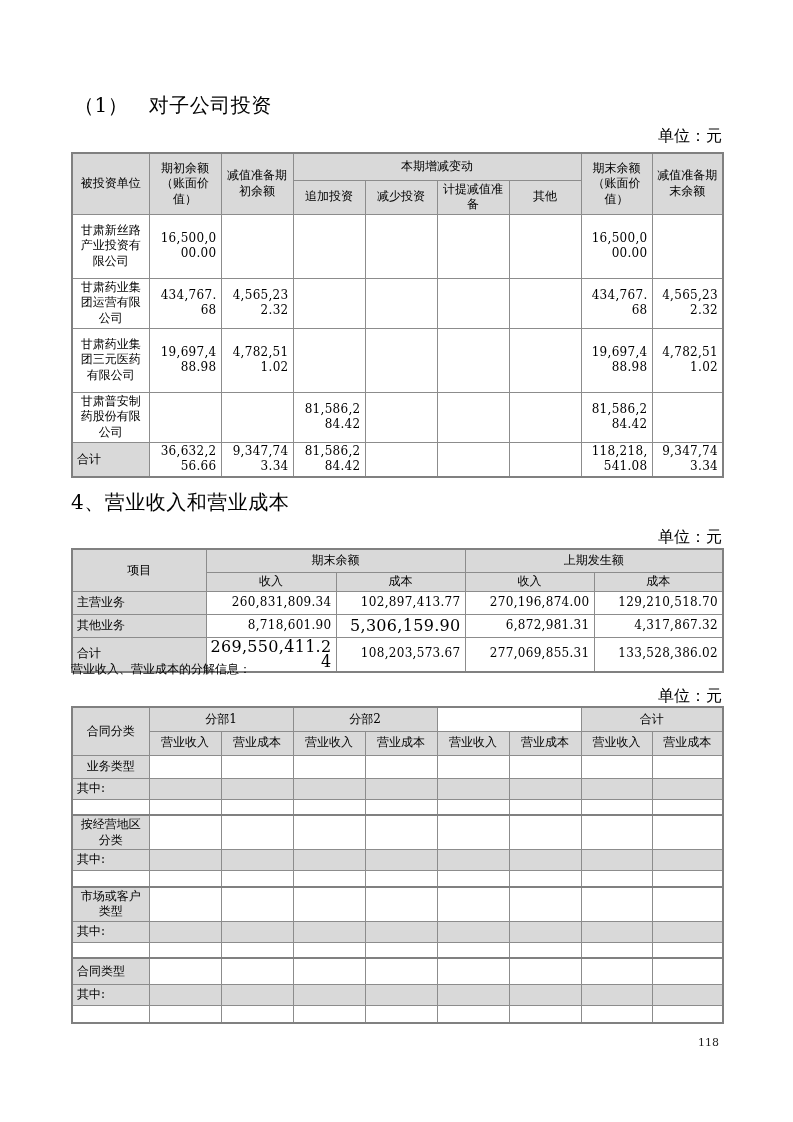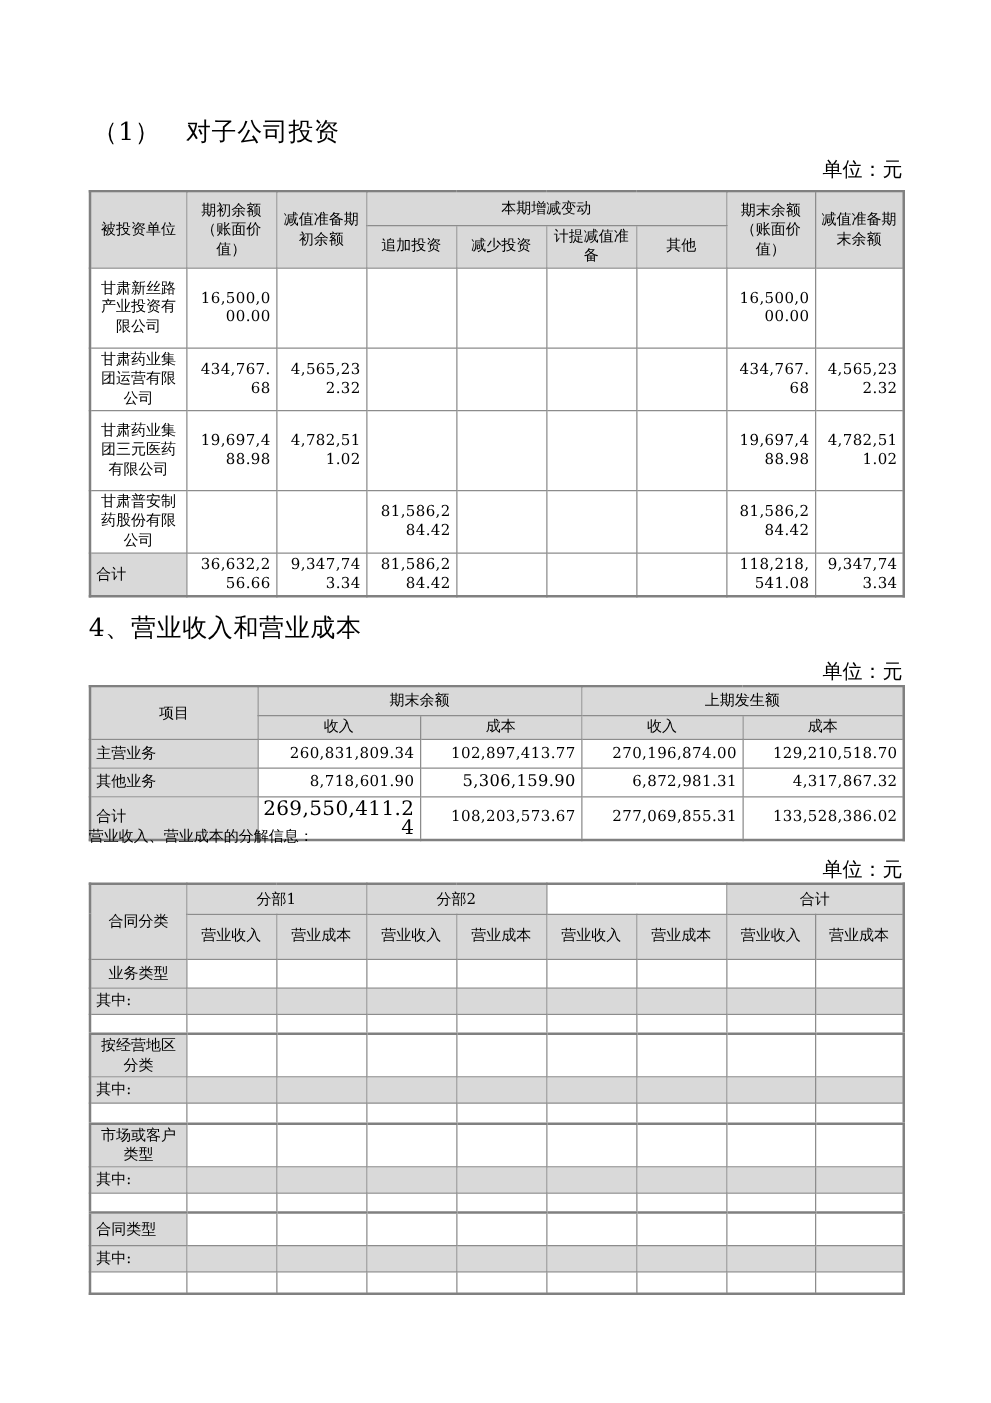--- a/index.html
+++ b/index.html
@@ -191,7 +191,7 @@
     <tr style="height:23px">
       <td class="g lbl">其他业务</td>
       <td class="num" style="font-size:12px">8,718,601.90</td>
-      <td class="num" style="font-size:13px">5,306,159.90</td>
+      <td class="num" style="font-size:16px">5,306,159.90</td>
       <td class="num" style="font-size:12px">6,872,981.31</td>
       <td class="num" style="font-size:12px">4,317,867.32</td>
     </tr>

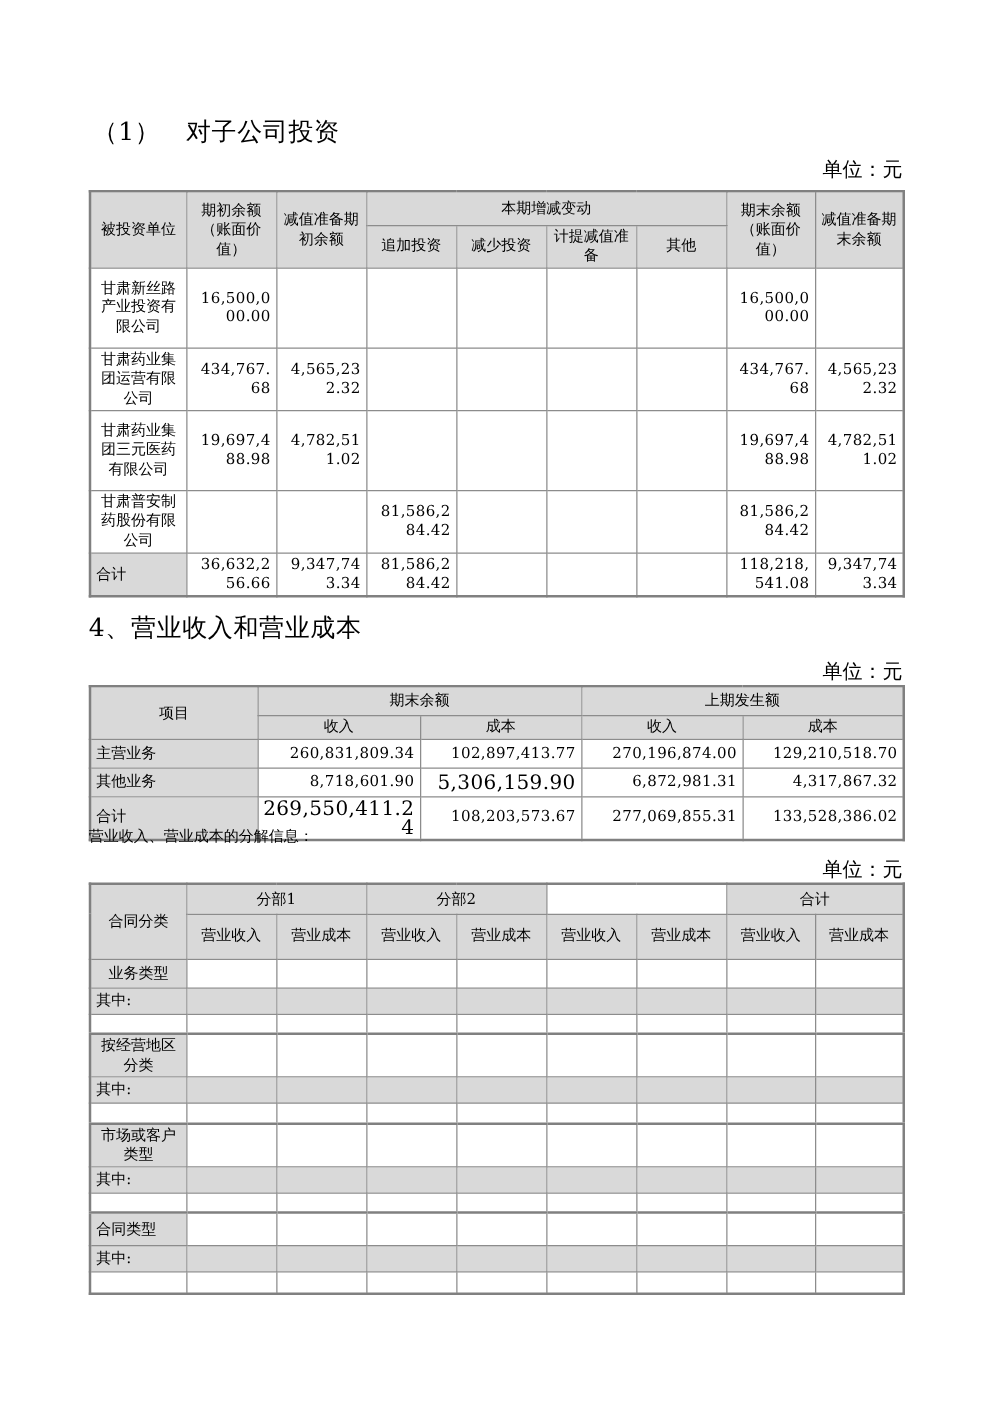--- a/index.html
+++ b/index.html
@@ -229,7 +229,7 @@
       <td class="blankhead c" colspan="2"></td>
       <td class="g c" colspan="2">合计</td>
     </tr>
-    <tr style="height:36px">
+    <tr style="height:24px">
       <td class="g c">营业收入</td>
       <td class="g c">营业成本</td>
       <td class="g c">营业收入</td>

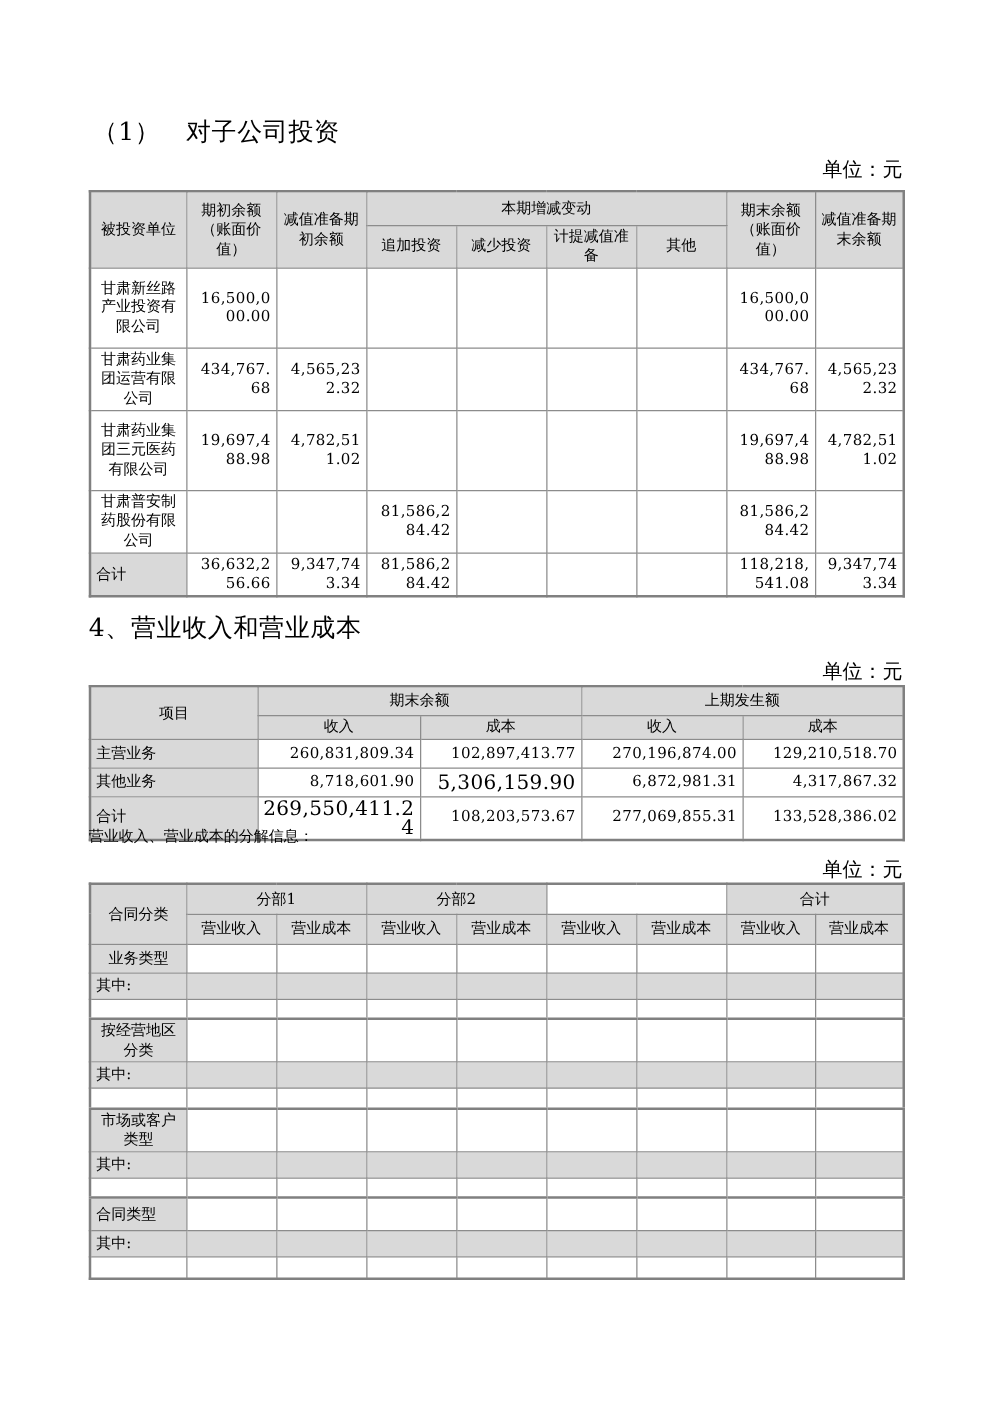--- a/index.html
+++ b/index.html
@@ -374,6 +374,7 @@
   </tbody>
     </table>
 
+  <div class="pagenum" style="top:1036px">118</div>
 
 </div>
 

